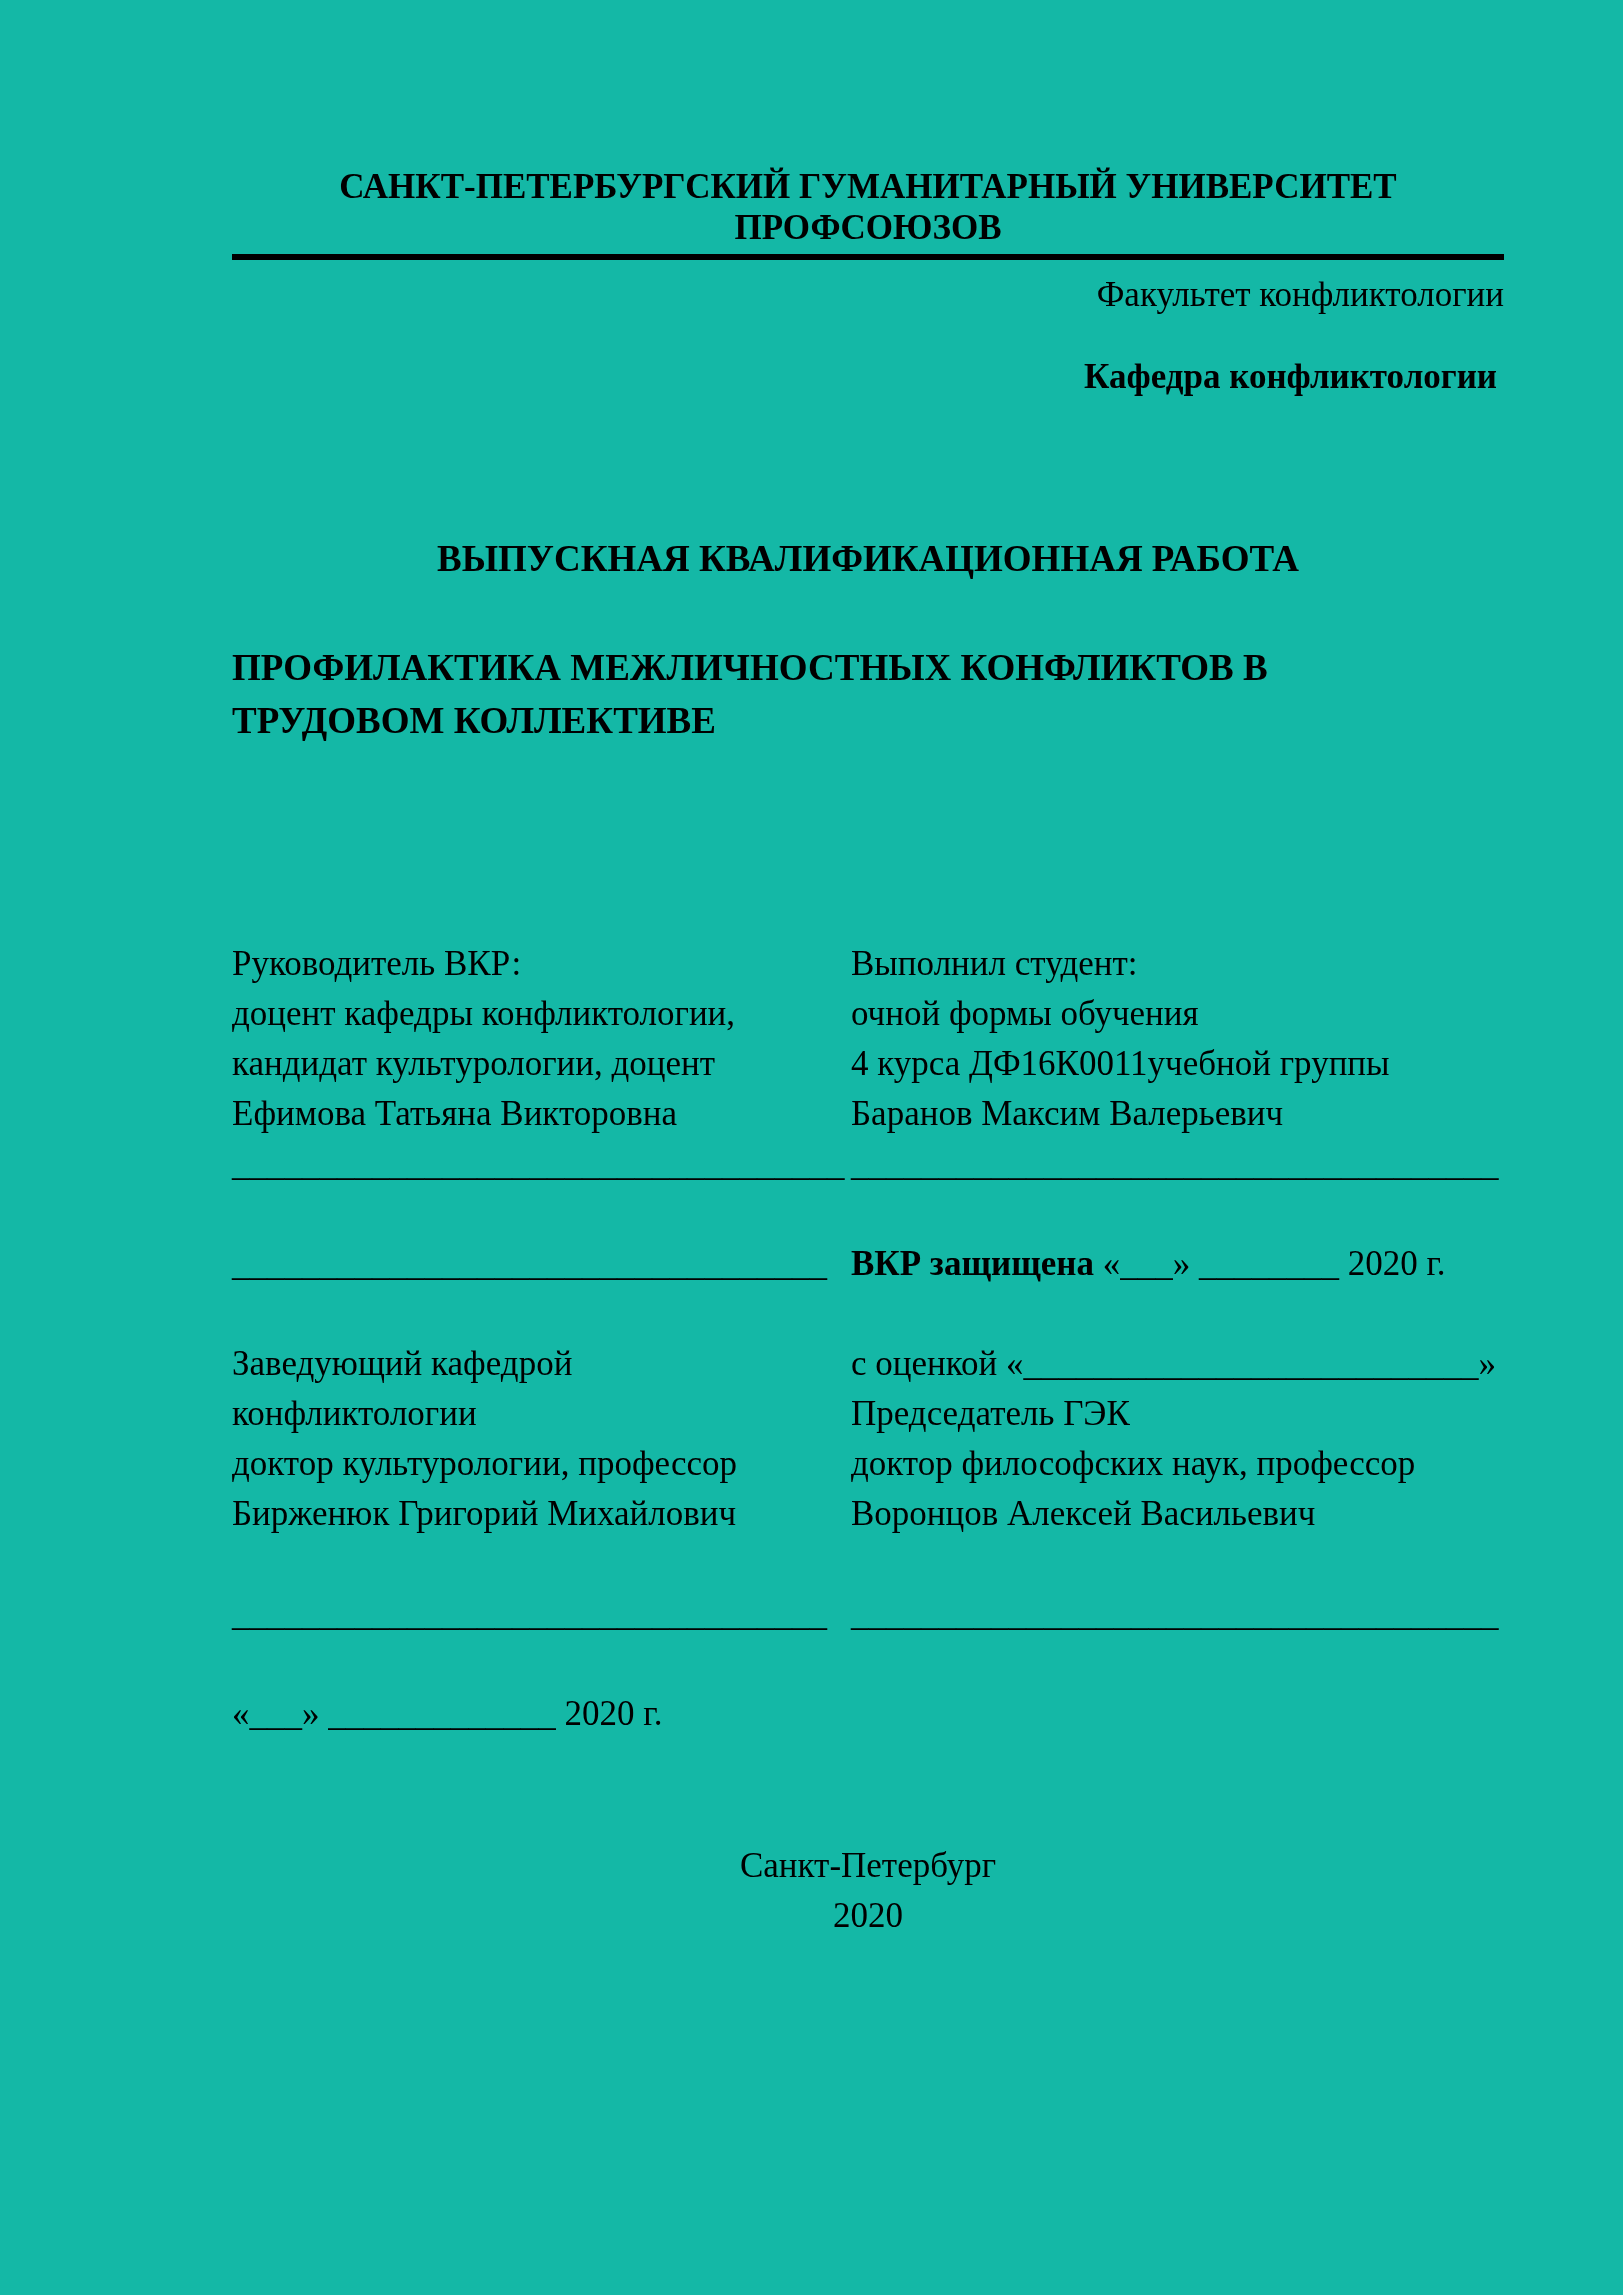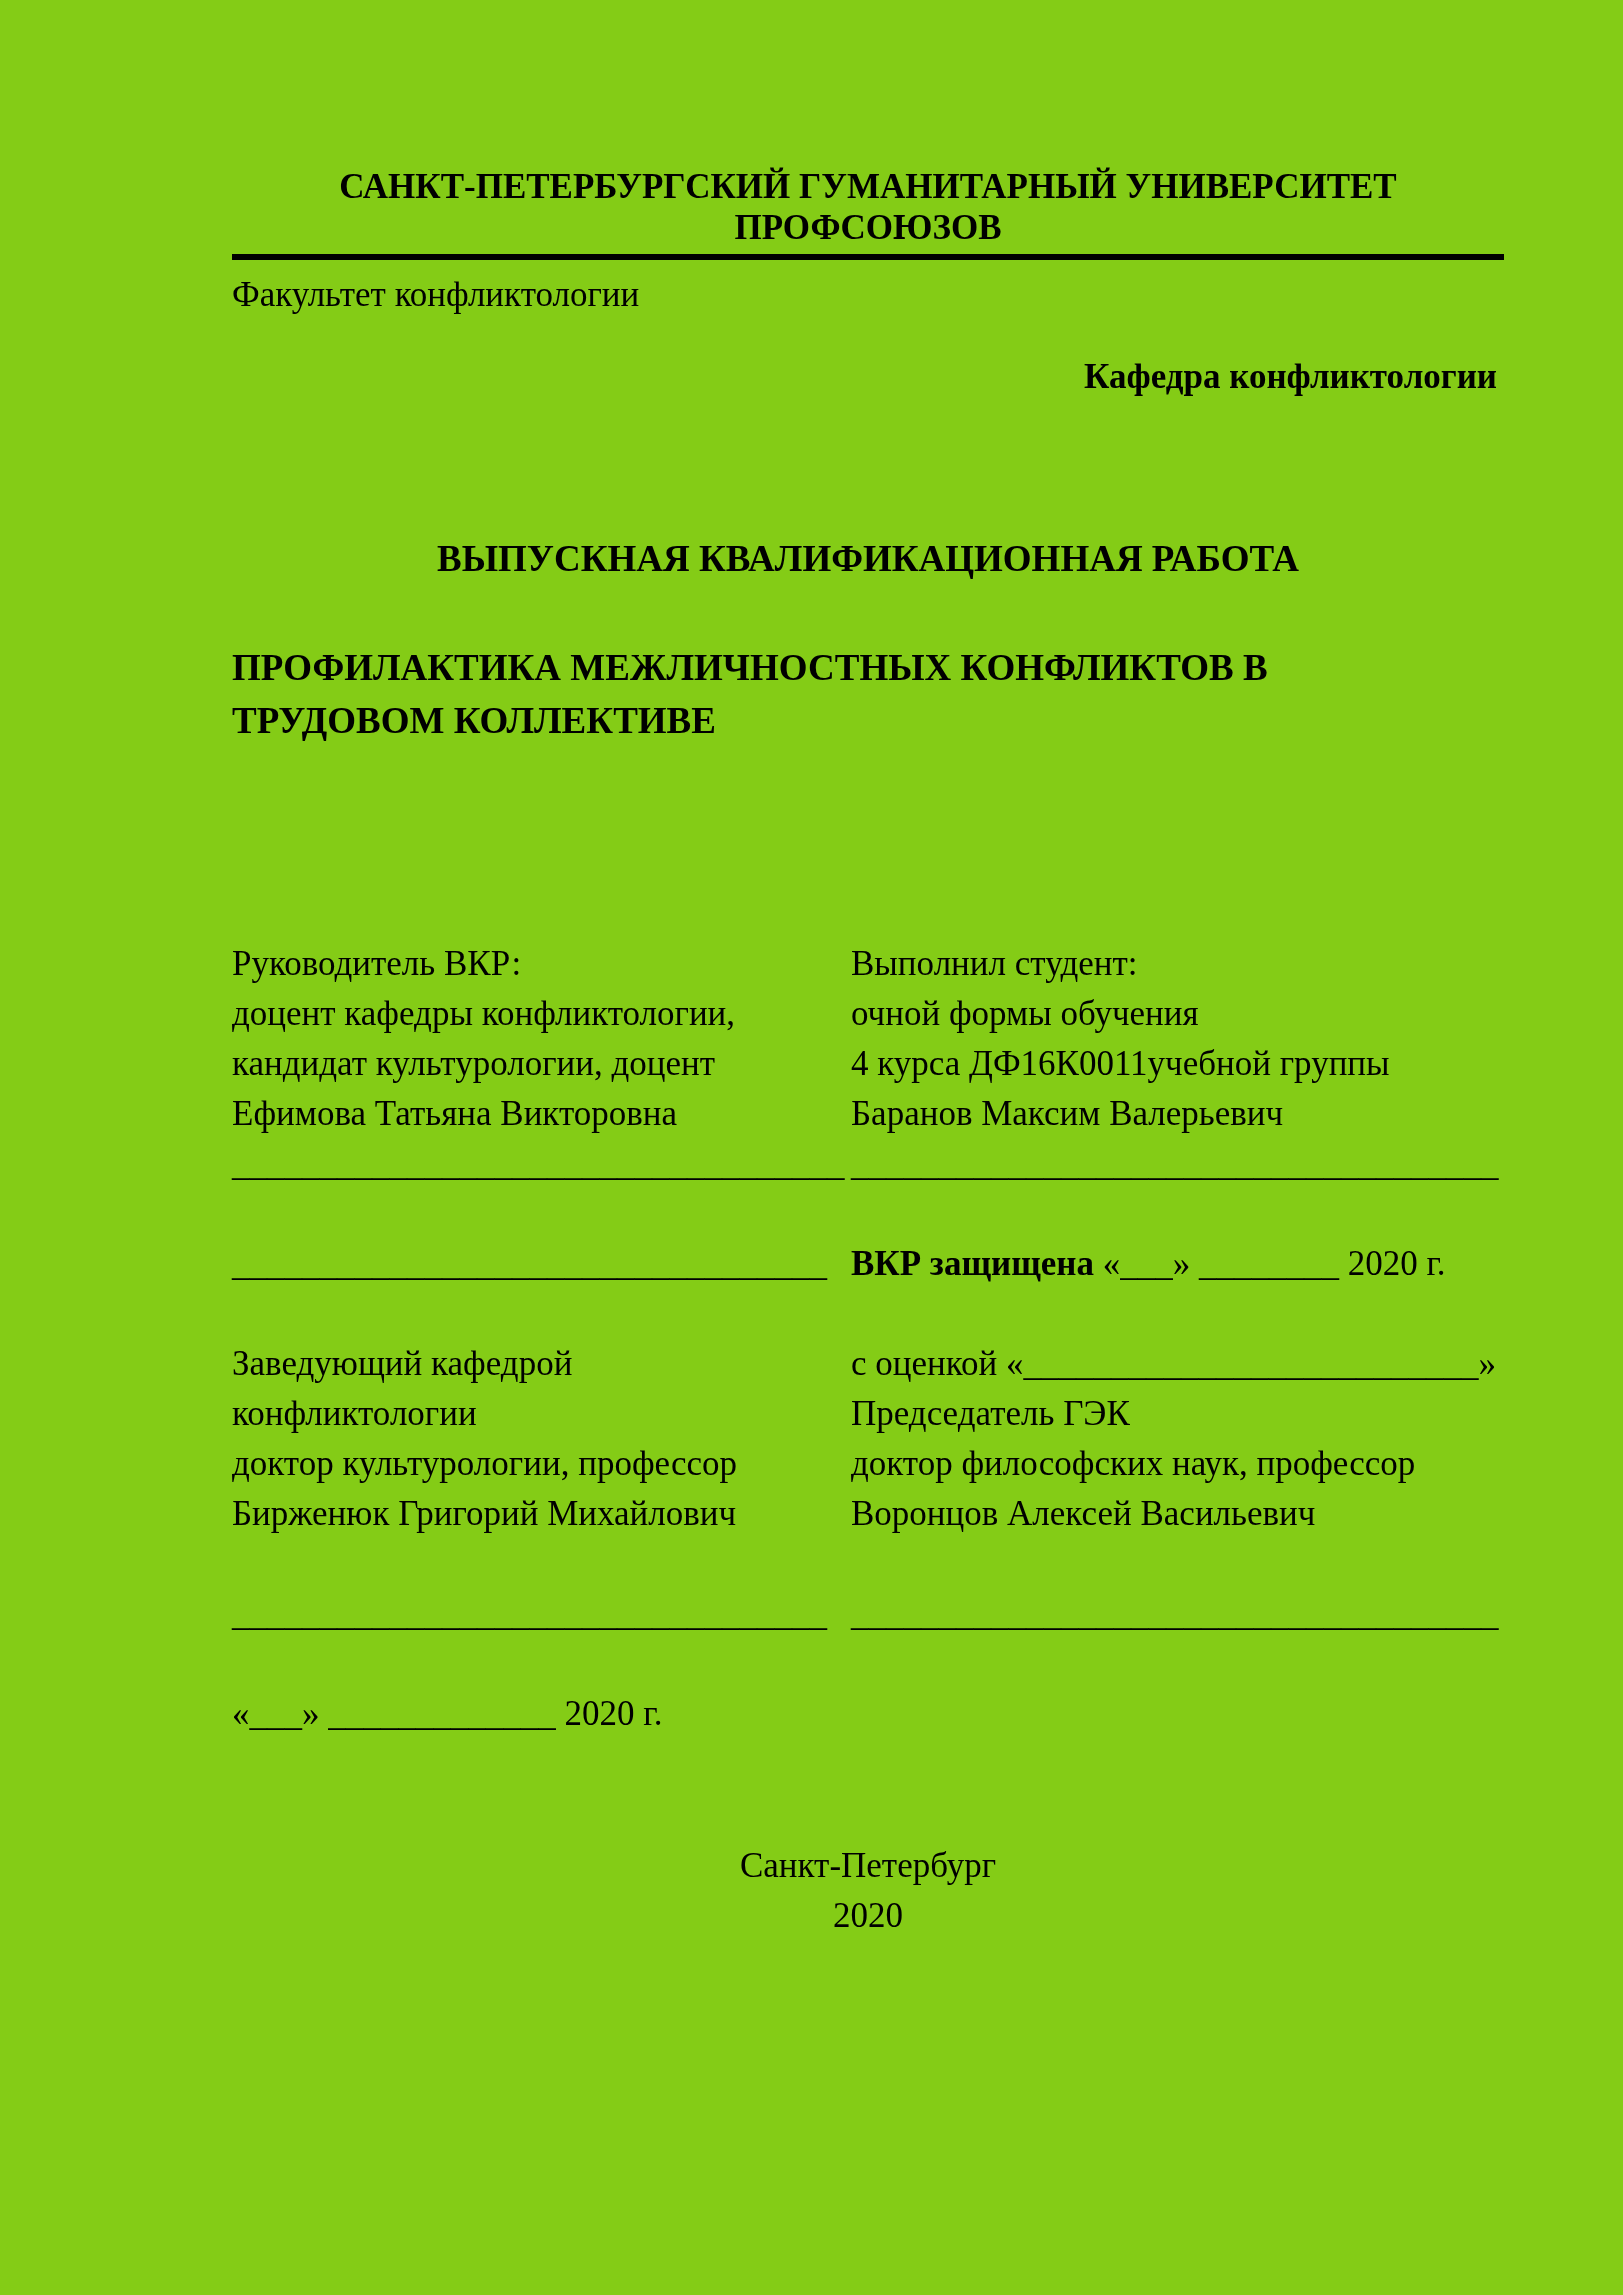--- a/index.html
+++ b/index.html
@@ -7,7 +7,7 @@
     position: relative;
     width: 1623px;
     height: 2295px;
-    background: #84cc16;
+    background: #14b8a6;
     color: #000000;
     font-family: "Liberation Serif", "DejaVu Serif", serif;
     font-size: 35px;

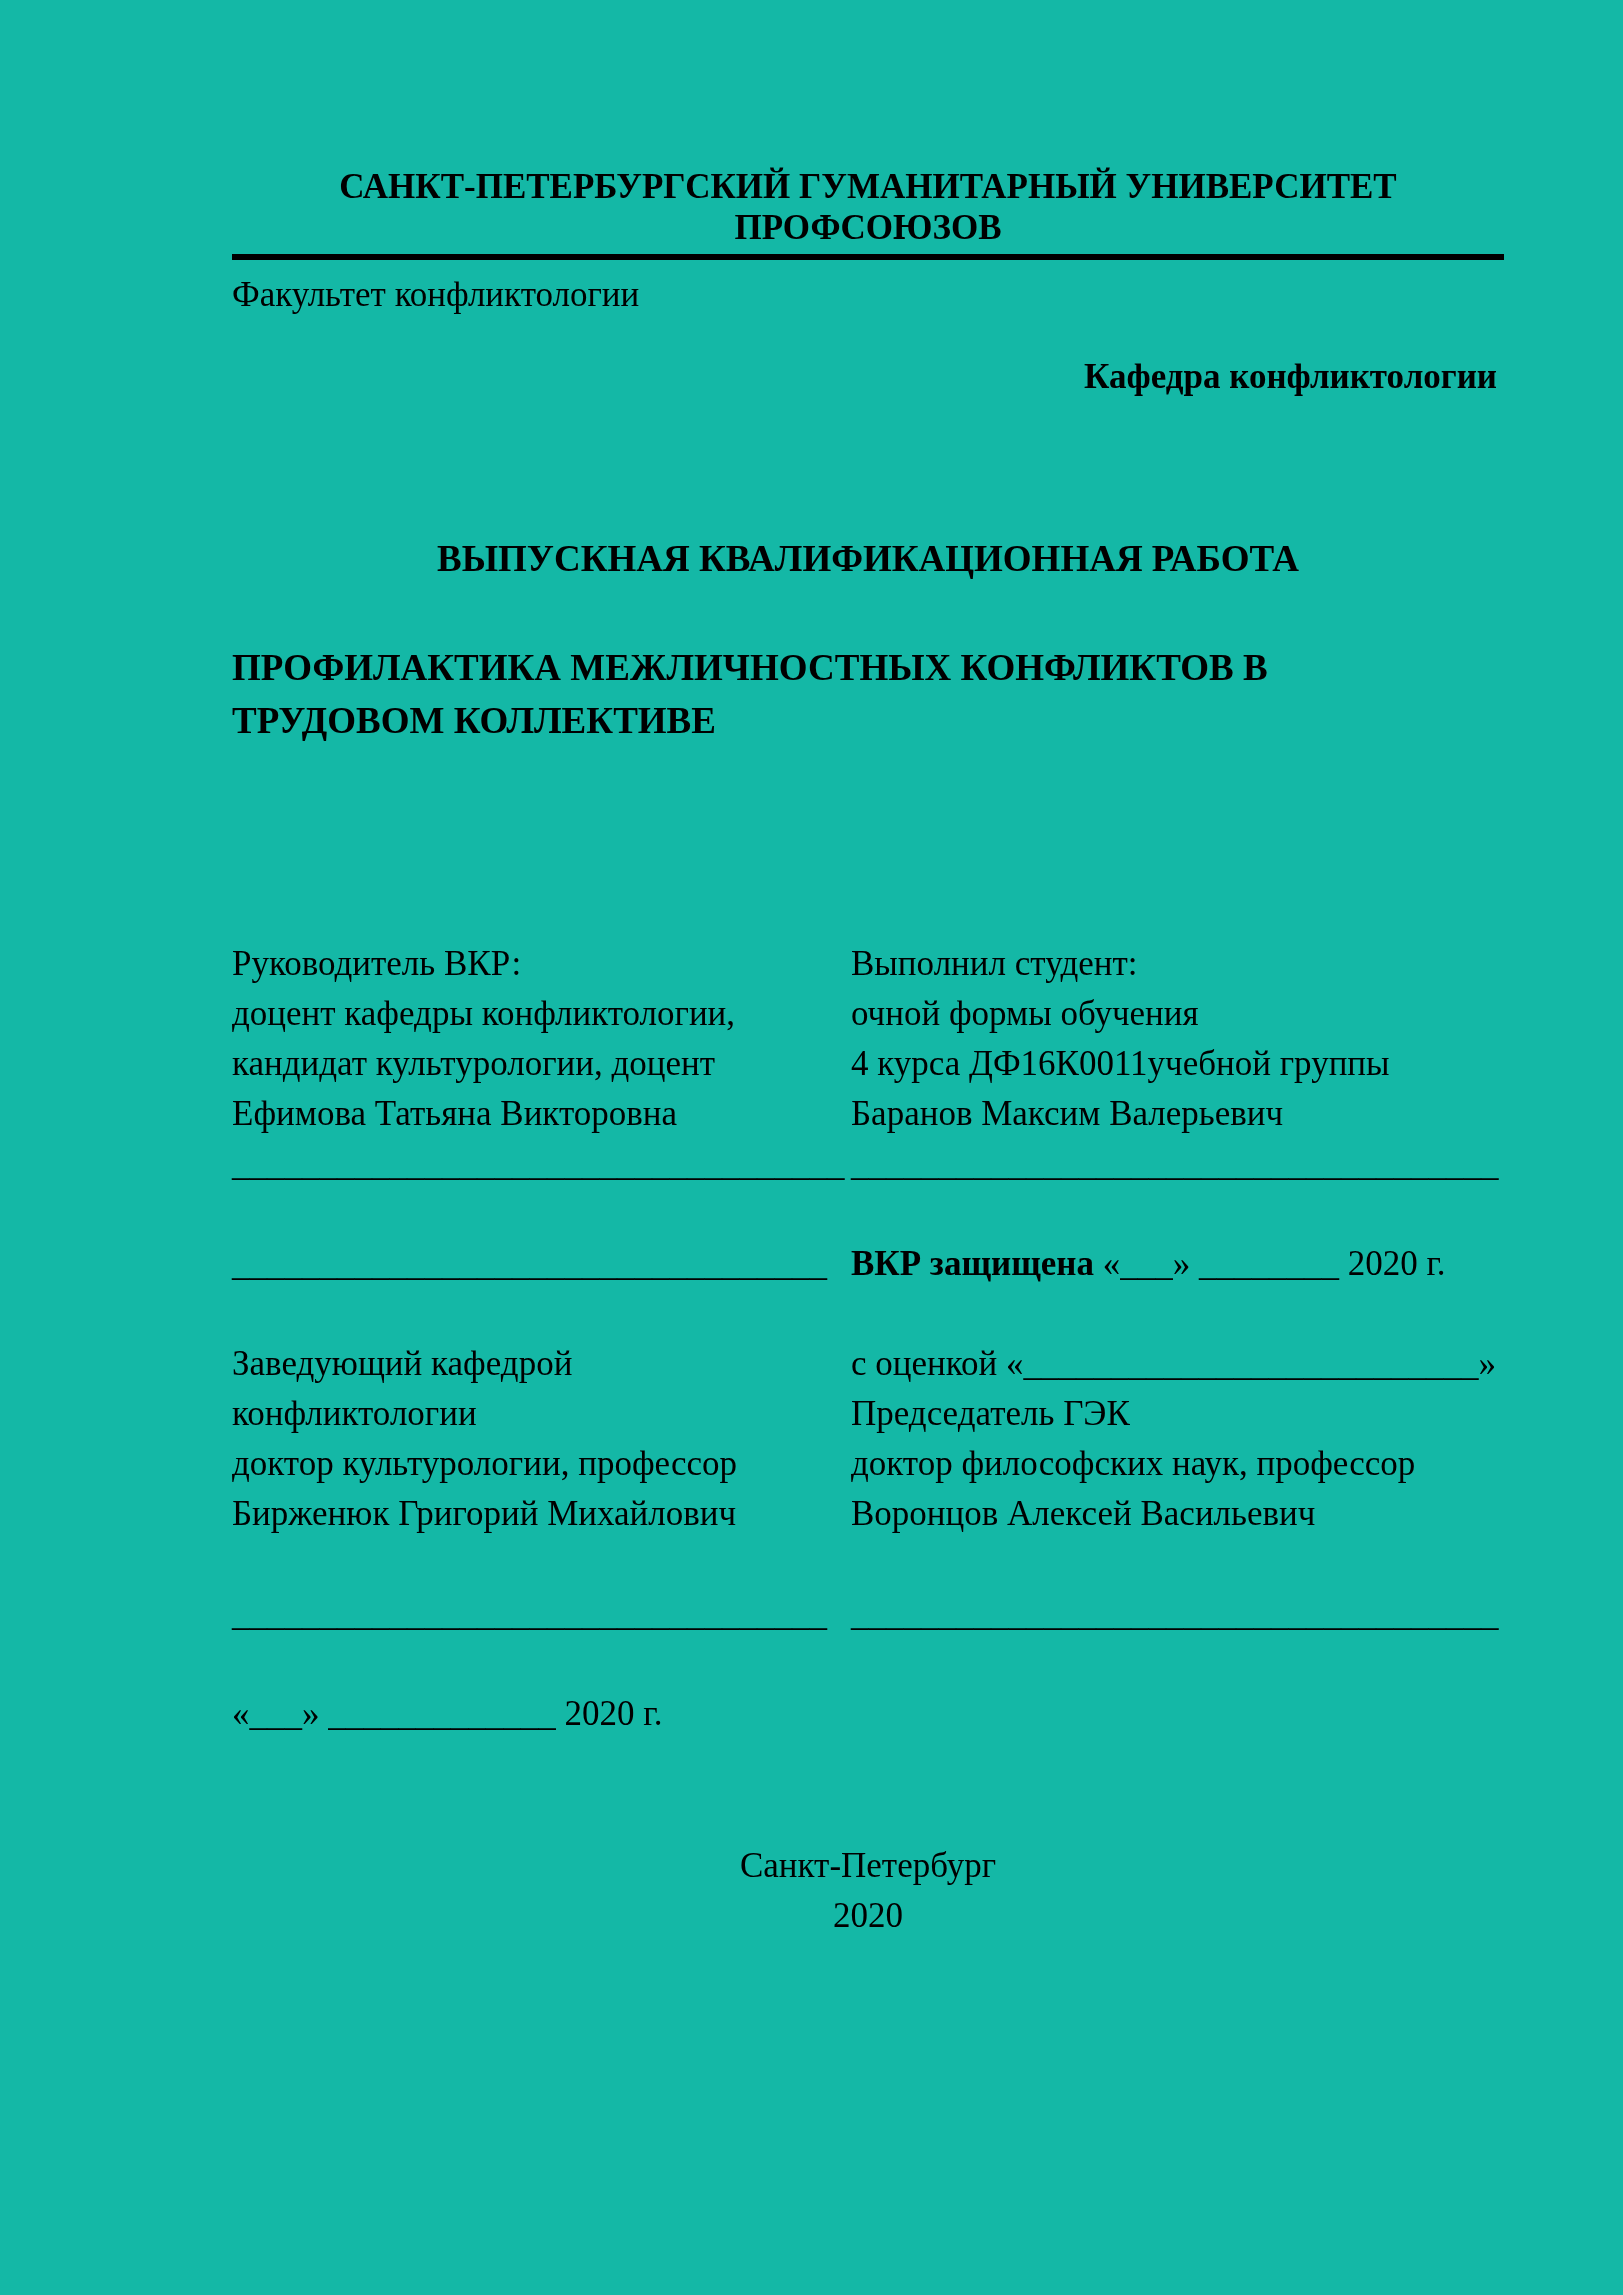--- a/index.html
+++ b/index.html
@@ -24,7 +24,7 @@
     padding-bottom: 6.3px;
   }
   .faculty {
-    text-align: left;
+    text-align: right;
     line-height: 47px;
     margin-top: 11px;
   }

